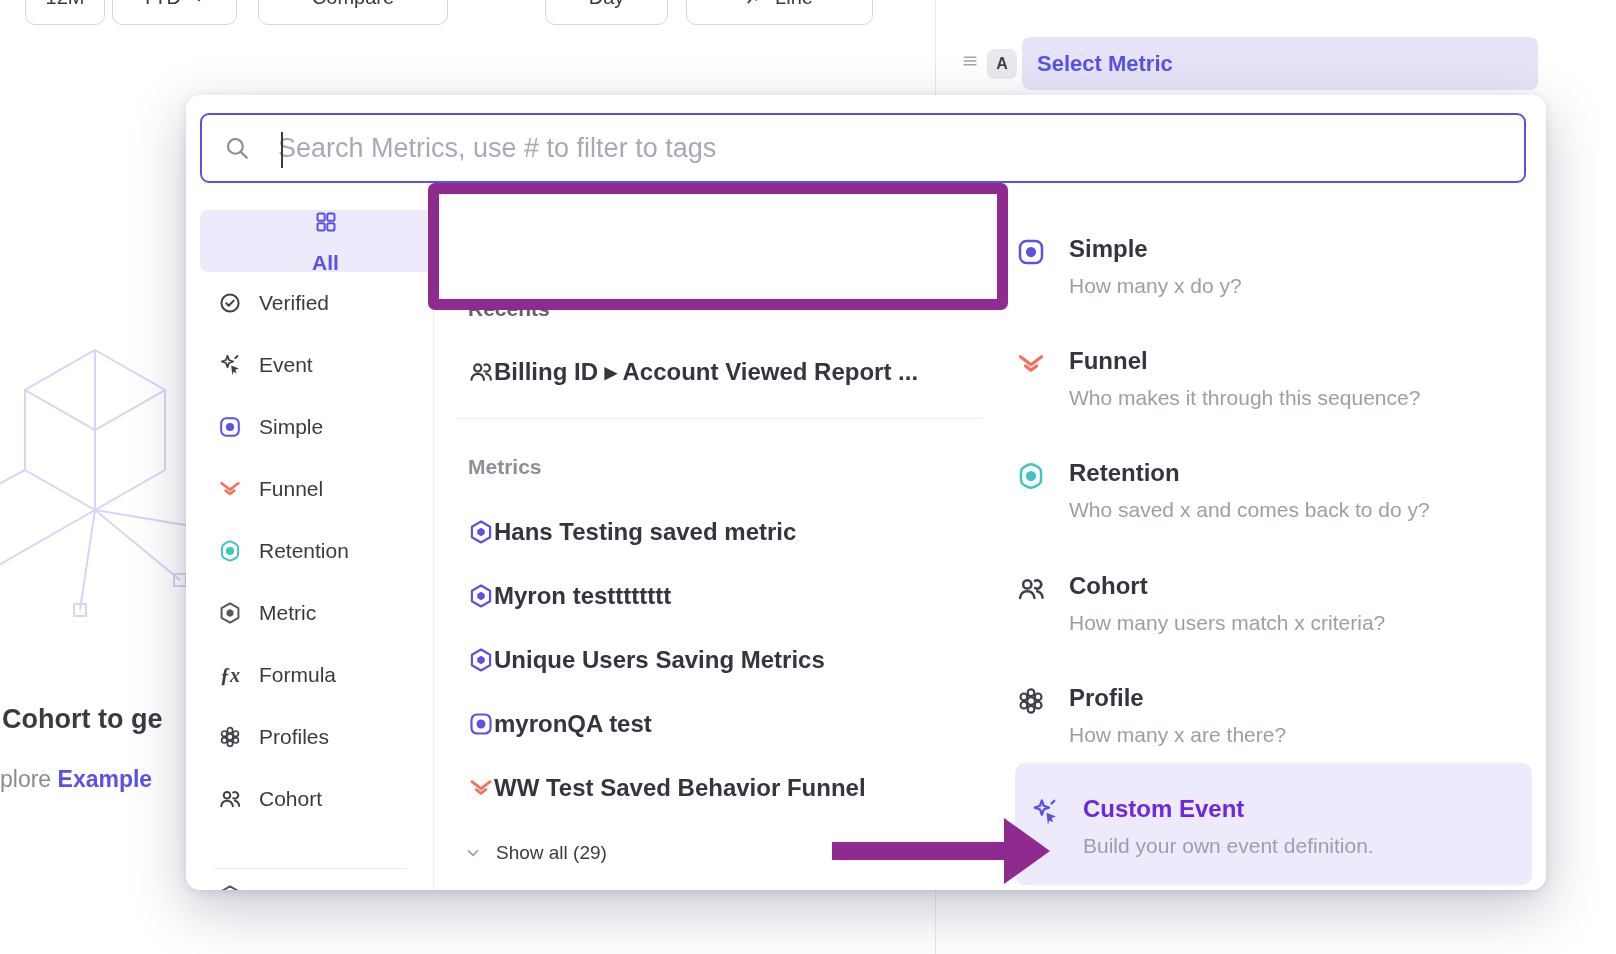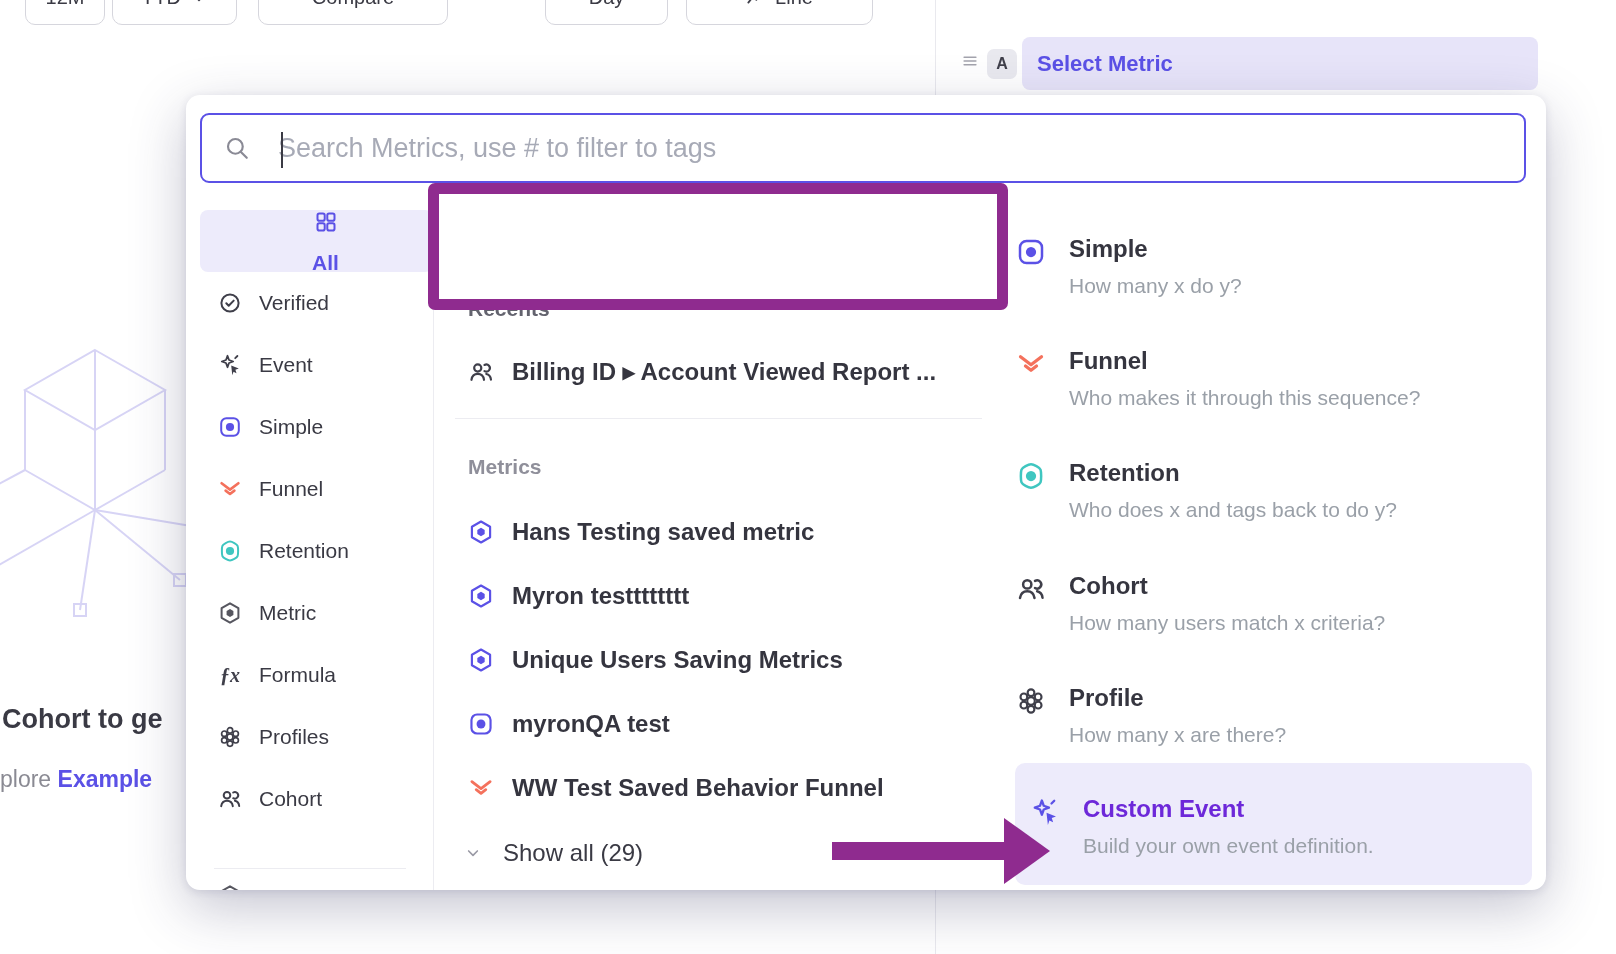--- a/index.html
+++ b/index.html
@@ -69,7 +69,7 @@
   .lbl-recents { left:282px; top:202px; color:#63636e; }
   .lbl-metrics { left:282px; top:360px; color:#8f8f9a; }
   .mid-divider { position:absolute; left:269px; top:323px; width:527px; height:1px; background:#ececf1; }
-  .list-item { position:absolute; left:282px; height:48px; display:flex; align-items:center; gap:18px;
+  .list-item { position:absolute; left:282px; height:48px; display:flex; align-items:center; gap:0;
     font-size:24px; font-weight:600; color:#35353f; cursor:pointer; white-space:nowrap; }
   .show-all { position:absolute; left:278px; top:740px; height:36px; display:flex; align-items:center; gap:21px;
     font-size:24px; font-weight:500; color:#3a3a44; cursor:pointer; }

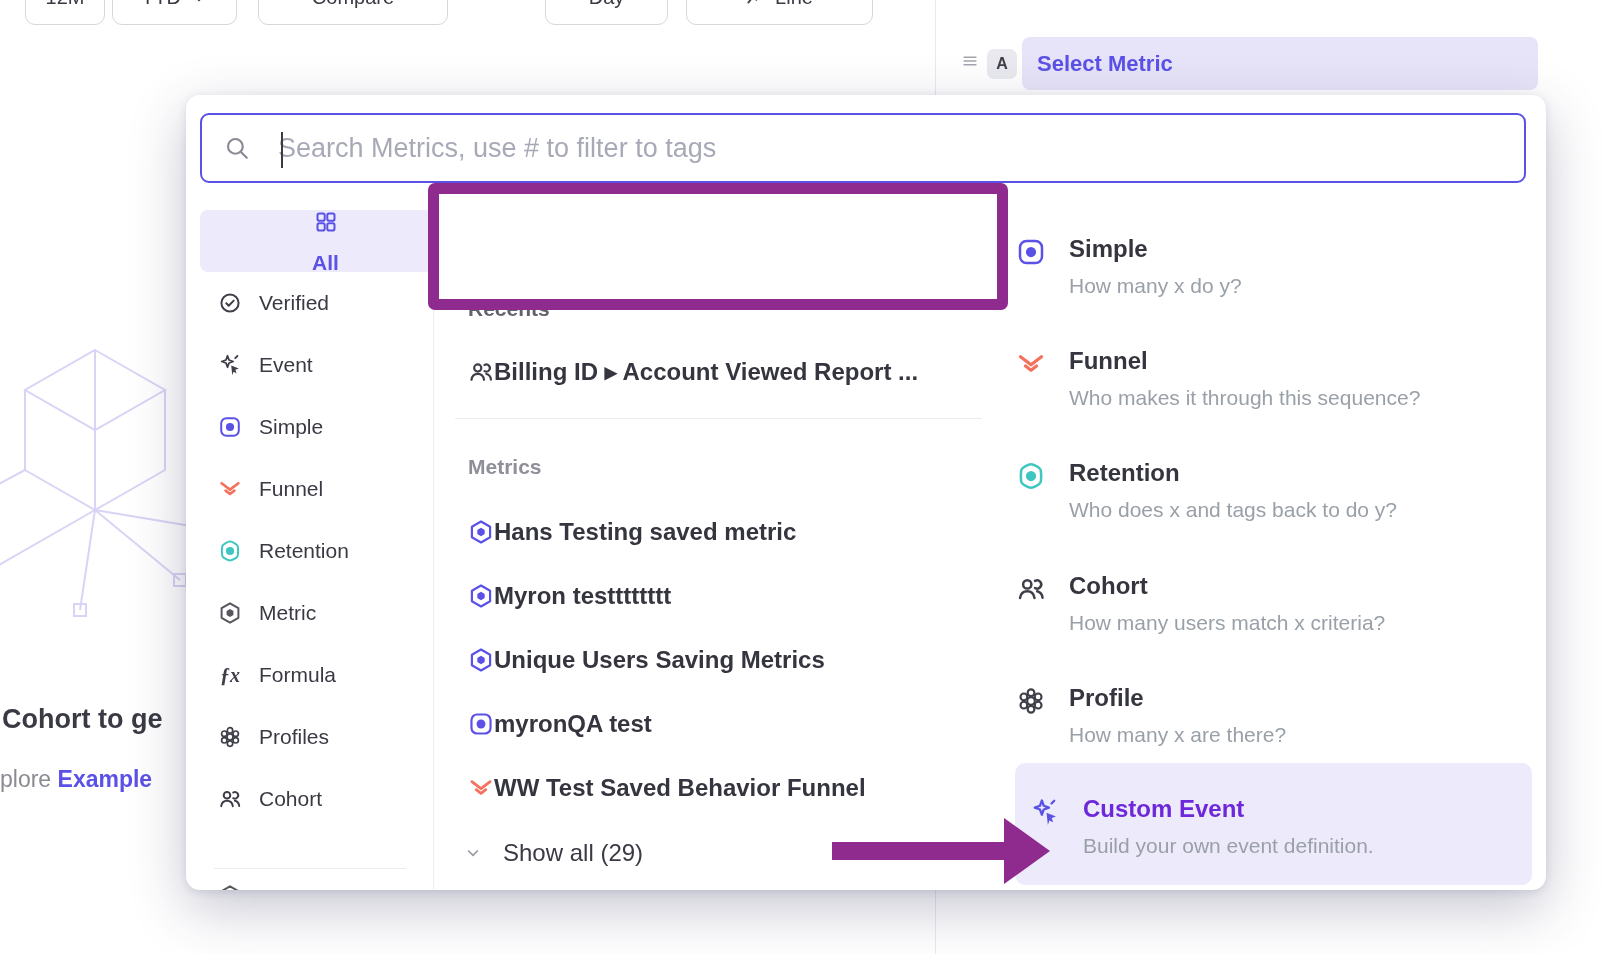--- a/index.html
+++ b/index.html
@@ -386,7 +386,7 @@
         </svg>
       <div class="txt">
         <div class="type-title">Retention</div>
-        <div class="type-desc">Who does x and tags back to do y?</div>
+        <div class="type-desc">Who saved x and comes back to do y?</div>
       </div>
     </div>
     <div class="type-block" style="top:477px">

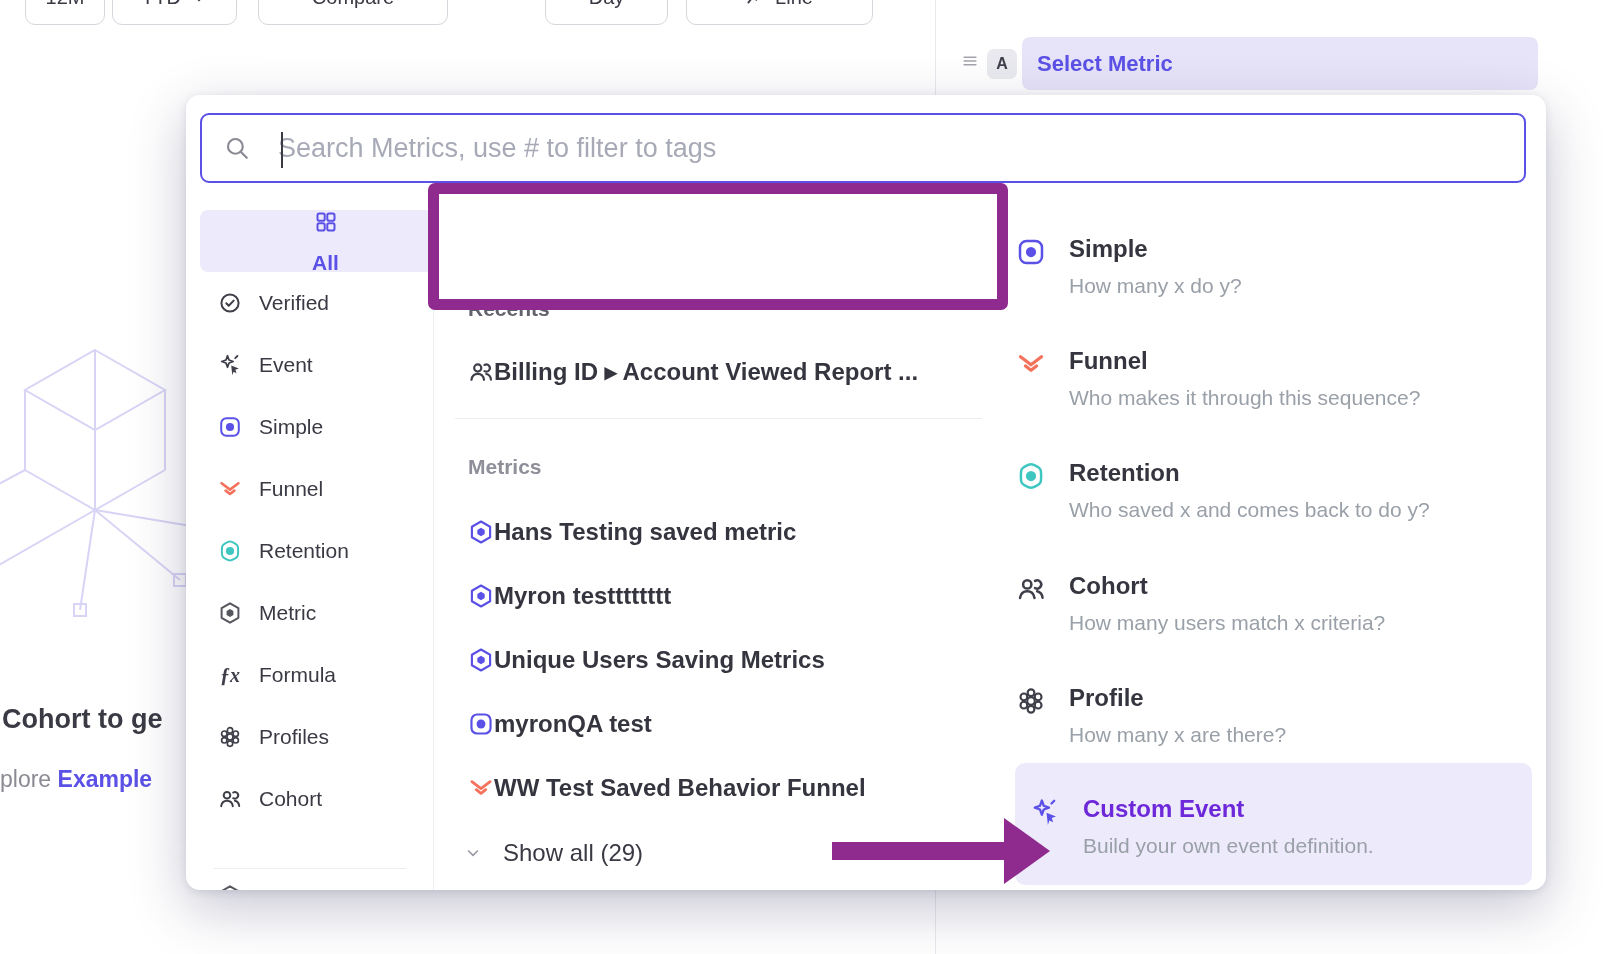--- a/index.html
+++ b/index.html
@@ -71,8 +71,8 @@
   .mid-divider { position:absolute; left:269px; top:323px; width:527px; height:1px; background:#ececf1; }
   .list-item { position:absolute; left:282px; height:48px; display:flex; align-items:center; gap:0;
     font-size:24px; font-weight:600; color:#35353f; cursor:pointer; white-space:nowrap; }
-  .show-all { position:absolute; left:278px; top:740px; height:36px; display:flex; align-items:center; gap:21px;
-    font-size:24px; font-weight:500; color:#3a3a44; cursor:pointer; }
+  .show-all { position:absolute; left:278px; top:740px; height:36px; display:flex; align-items:center; gap:14px;
+    font-size:19px; font-weight:500; color:#3a3a44; cursor:pointer; }
 
   
   .type-block { position:absolute; left:829px; width:517px; display:flex; gap:22px; cursor:pointer; }

